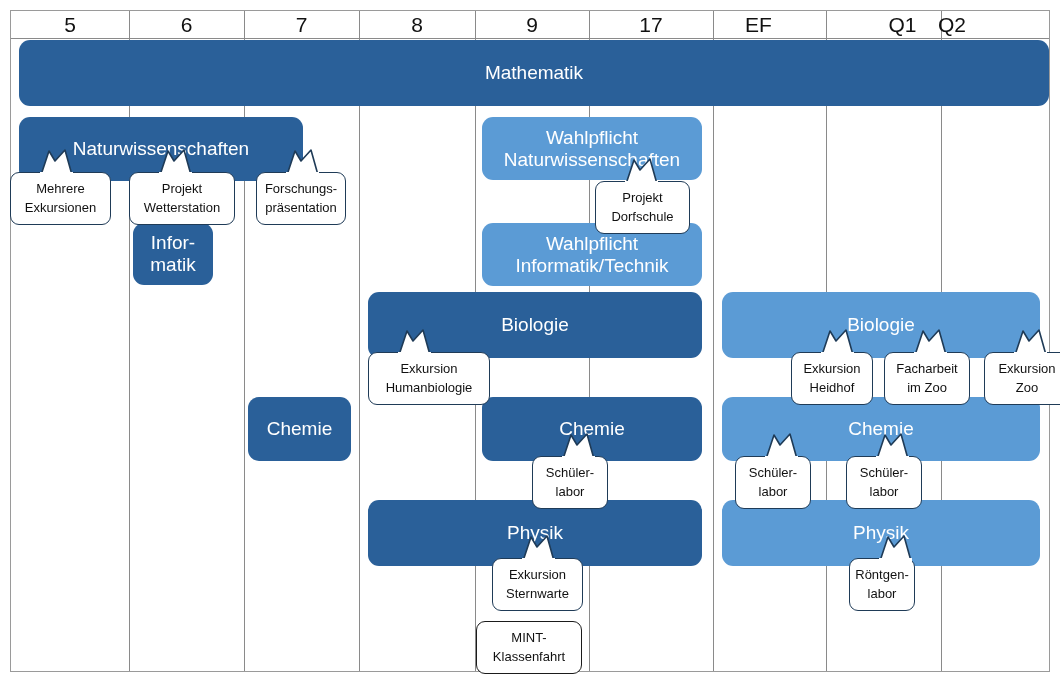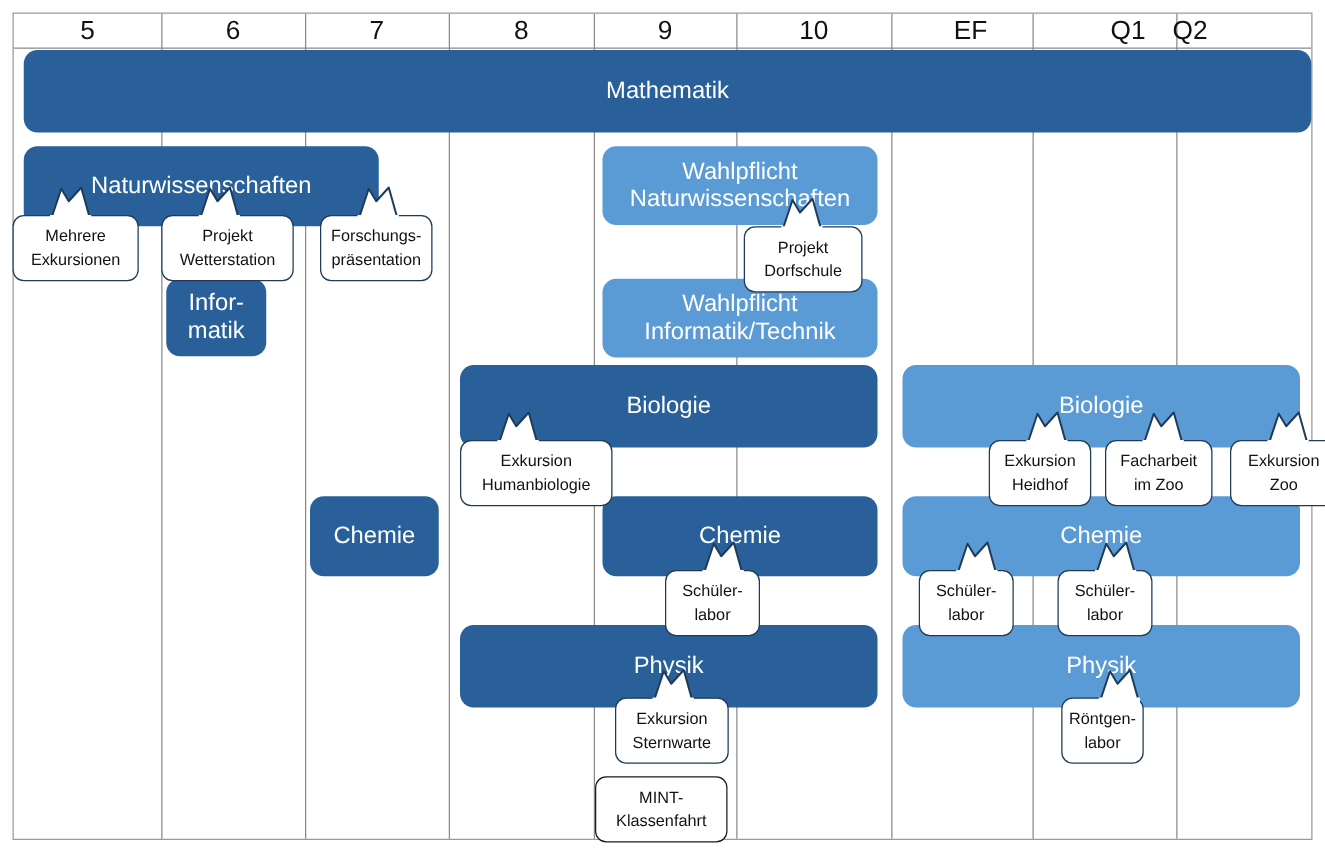--- a/index.html
+++ b/index.html
@@ -56,7 +56,7 @@
         <div class="hdr" style="left: 233px; width: 115px;">7</div>
         <div class="hdr" style="left: 348px; width: 116px;">8</div>
         <div class="hdr" style="left: 464px; width: 114px;">9</div>
-        <div class="hdr" style="left: 578px; width: 124px;">10</div>
+        <div class="hdr" style="left: 578px; width: 124px;">17</div>
         <div class="hdr" style="left: 709px; width: 113px;">EF</div>
         <div class="hdr" style="left: 834px; width: 115px;">Q1</div>
         <div class="hdr" style="left: 886px; width: 110px;">Q2</div>

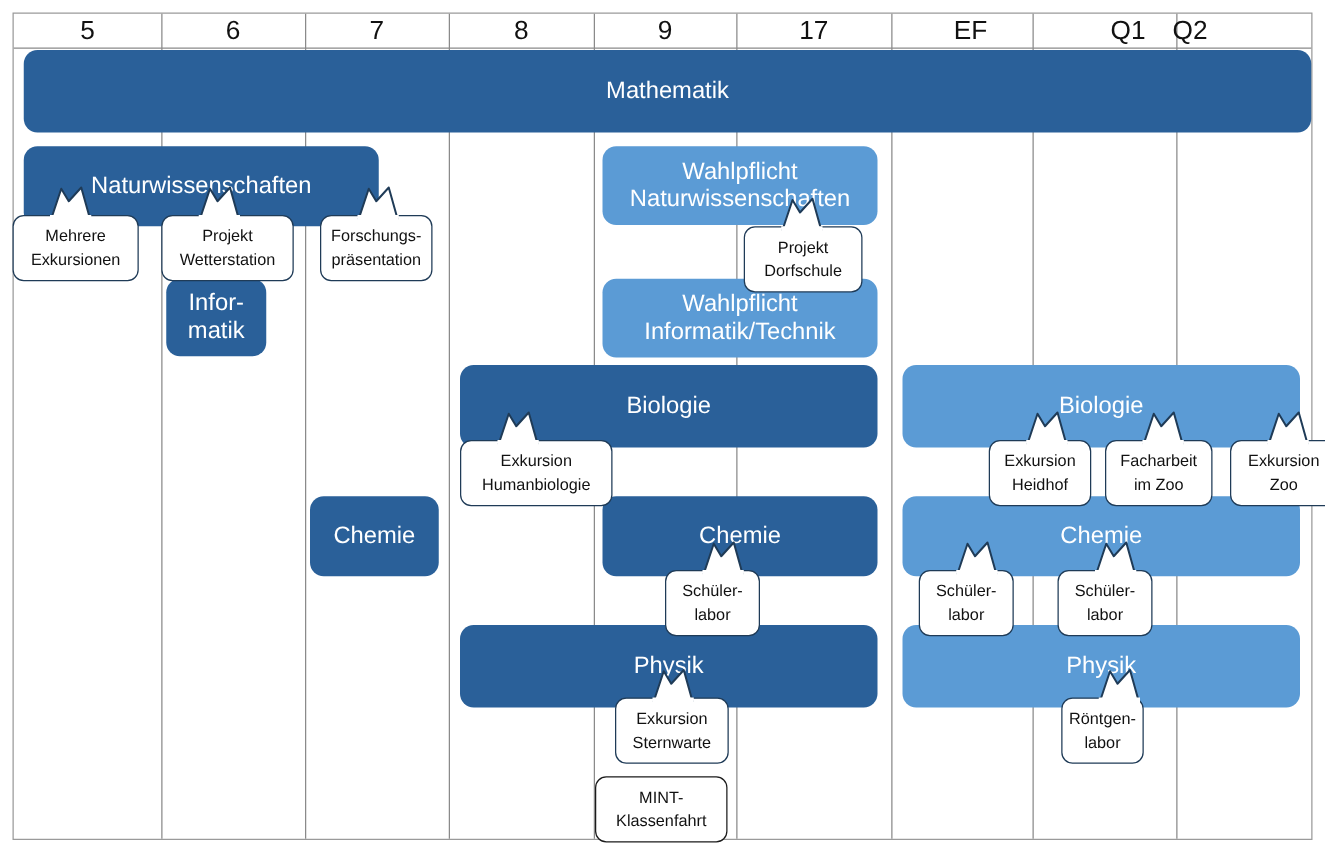--- a/index.html
+++ b/index.html
@@ -57,7 +57,7 @@
         <div class="hdr" style="left: 348px; width: 116px;">8</div>
         <div class="hdr" style="left: 464px; width: 114px;">9</div>
         <div class="hdr" style="left: 578px; width: 124px;">17</div>
-        <div class="hdr" style="left: 709px; width: 113px;">EF</div>
+        <div class="hdr" style="left: 691px; width: 113px;">EF</div>
         <div class="hdr" style="left: 834px; width: 115px;">Q1</div>
         <div class="hdr" style="left: 886px; width: 110px;">Q2</div>
       </div>

